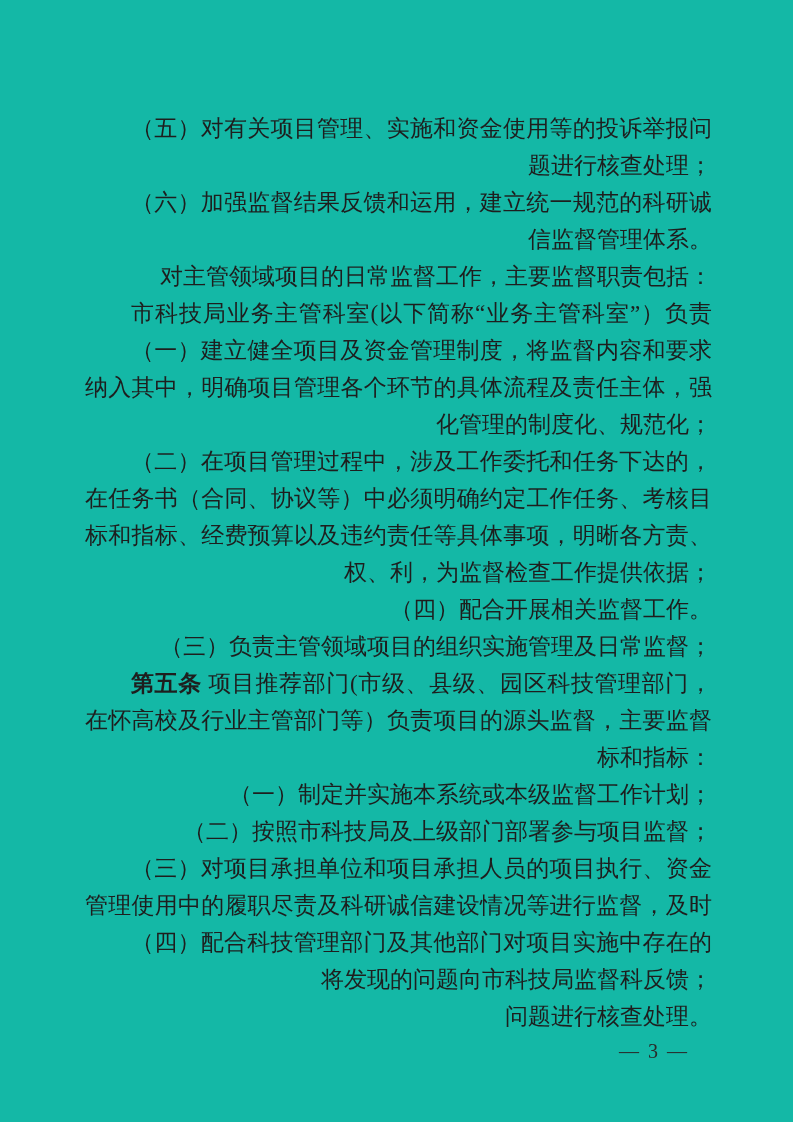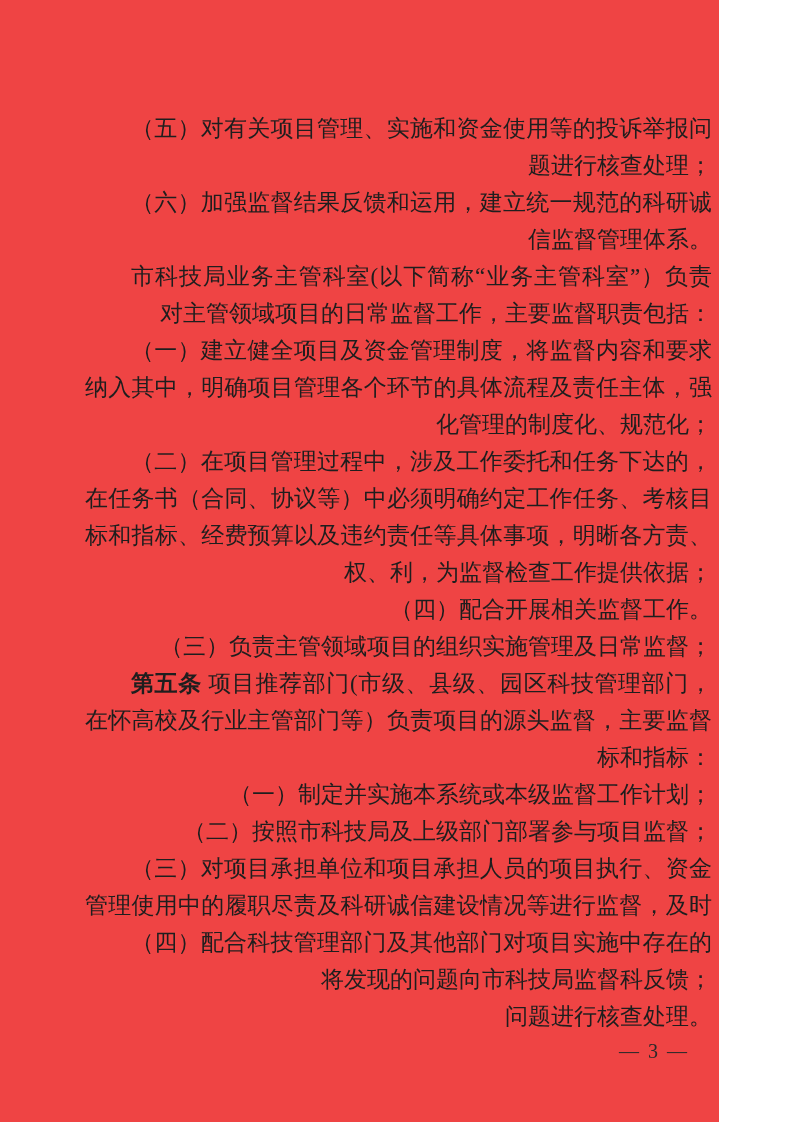--- a/index.html
+++ b/index.html
@@ -9,9 +9,9 @@
   }
   .page {
     position: relative;
-    width: 719px;
+    width: 793px;
     height: 1122px;
-    background: #ef4444;
+    background: #14b8a6;
     overflow: hidden;
     font-family: "Liberation Serif", serif;
     color: #1e1e1e;

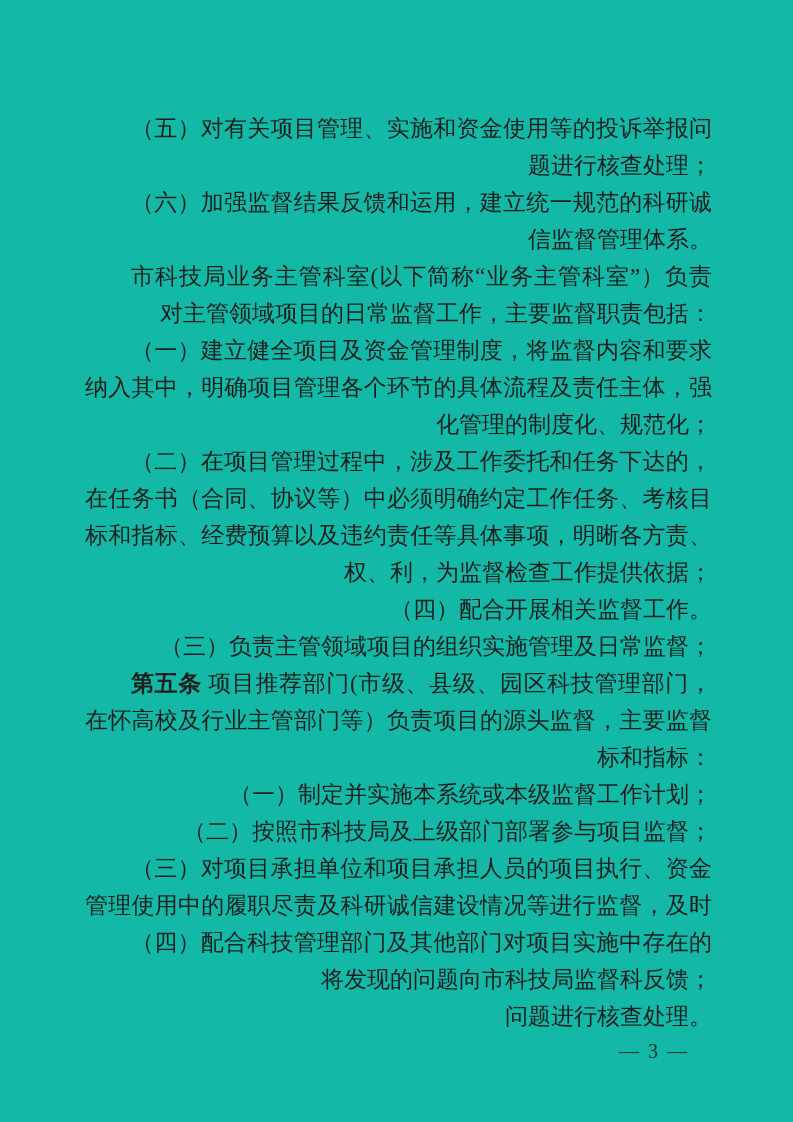--- a/index.html
+++ b/index.html
@@ -64,8 +64,8 @@
       <div class="line">题进行核查处理；</div>
       <div class="line fill indent">（六）加强监督结果反馈和运用，建立统一规范的科研诚</div>
       <div class="line">信监督管理体系。</div>
+      <div class="line">对主管领域项目的日常监督工作，主要监督职责包括：</div>
       <div class="line fill indent">市科技局业务主管科室(以下简称“业务主管科室”）负责</div>
-      <div class="line">对主管领域项目的日常监督工作，主要监督职责包括：</div>
       <div class="line fill indent">（一）建立健全项目及资金管理制度，将监督内容和要求</div>
       <div class="line fill">纳入其中，明确项目管理各个环节的具体流程及责任主体，强</div>
       <div class="line">化管理的制度化、规范化；</div>

